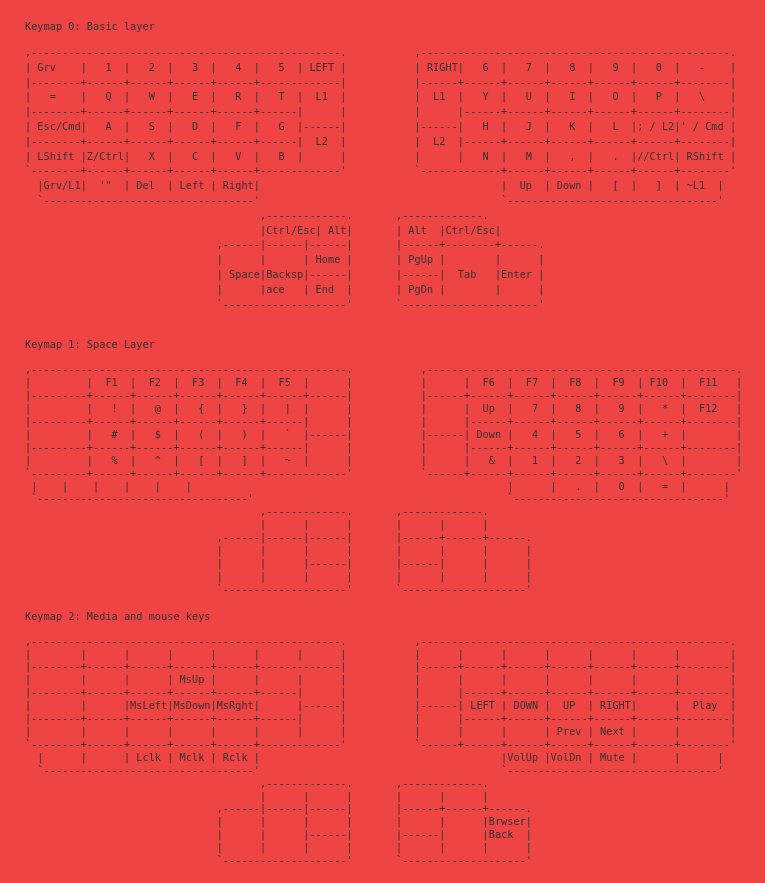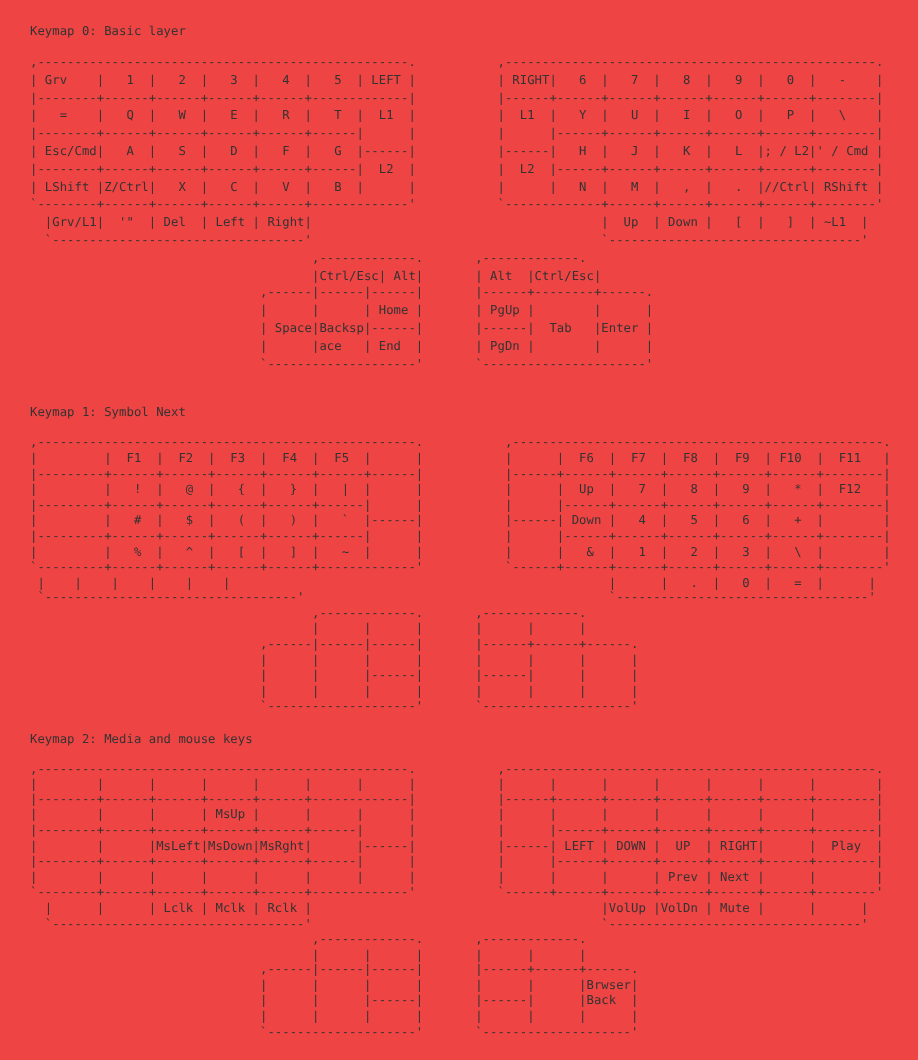--- a/index.html
+++ b/index.html
@@ -63,7 +63,7 @@
   </section>
 
   <section class="keymap-section s1">
-    <div class="keymap-title">Keymap 1: Symbol Next</div>
+    <div class="keymap-title">Keymap 1: Space Layer</div>
     <pre class="keymap-art">,---------------------------------------------------.           ,--------------------------------------------------.
 |         |  F1  |  F2  |  F3  |  F4  |  F5  |      |           |      |  F6  |  F7  |  F8  |  F9  | F10  |  F11   |
 |---------+------+------+------+------+------+------|           |------+------+------+------+------+------+--------|

